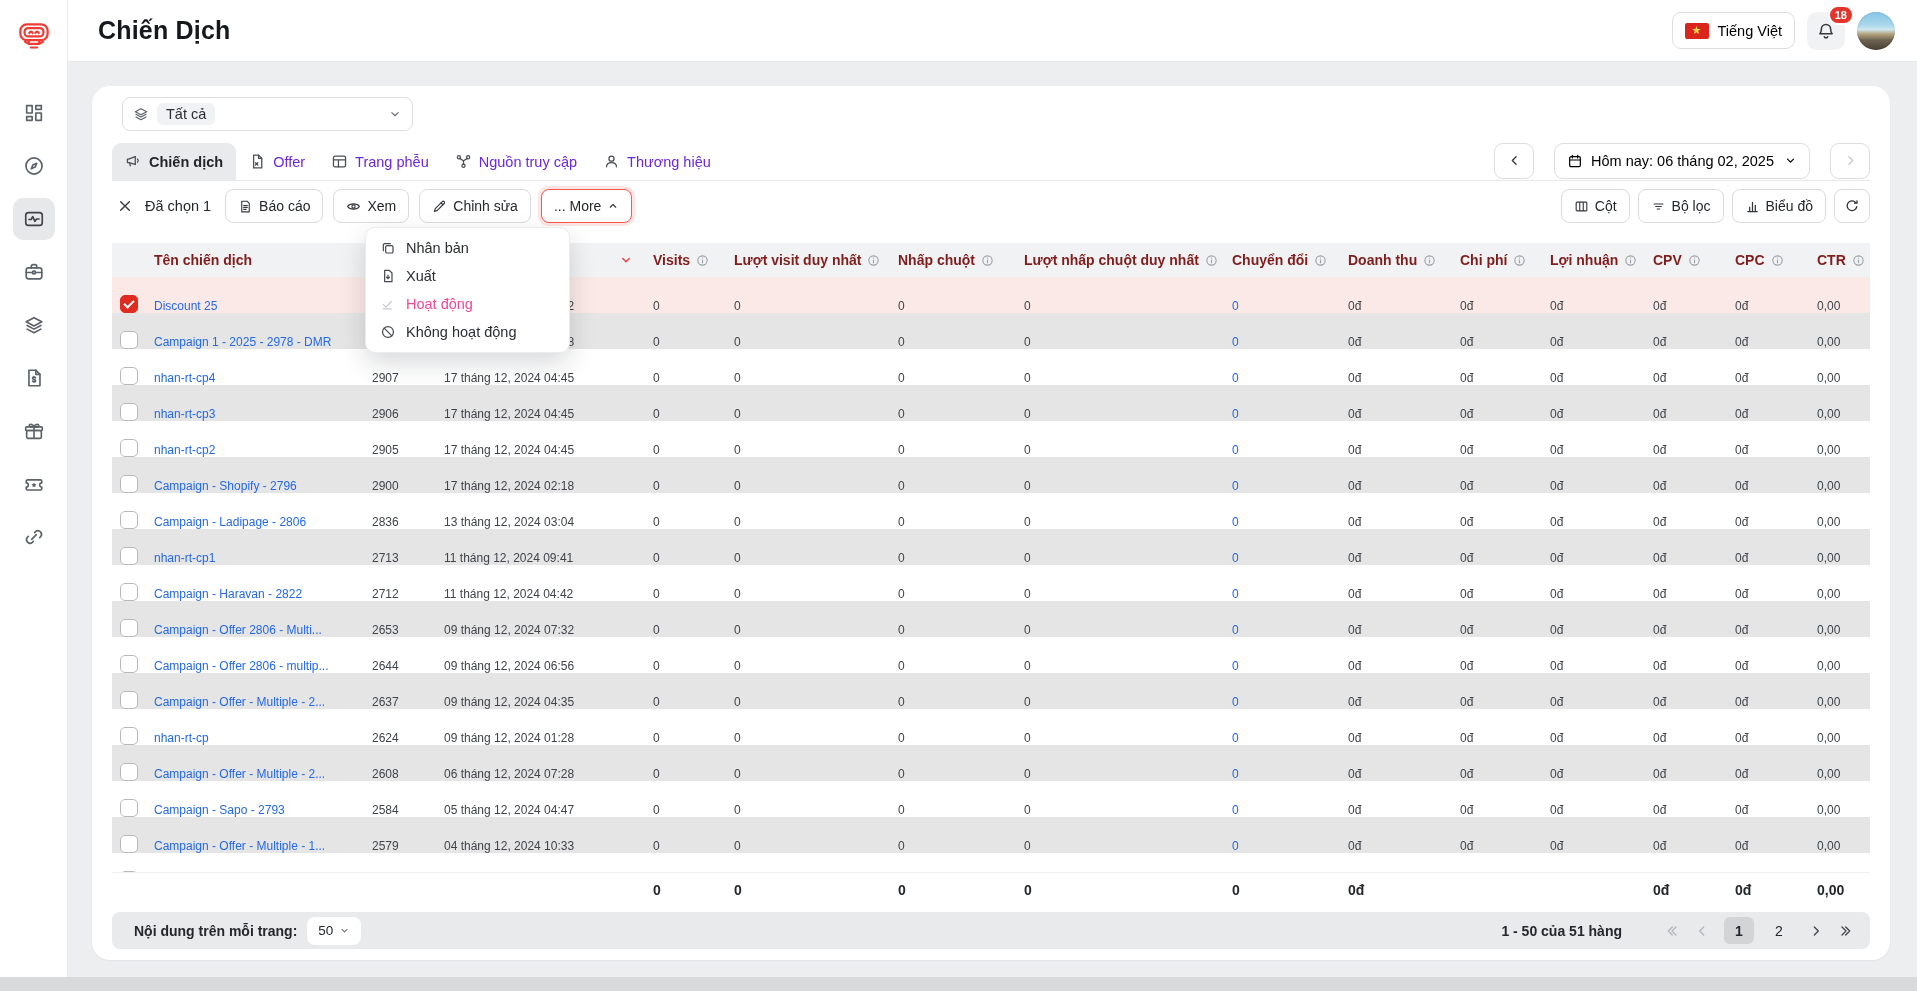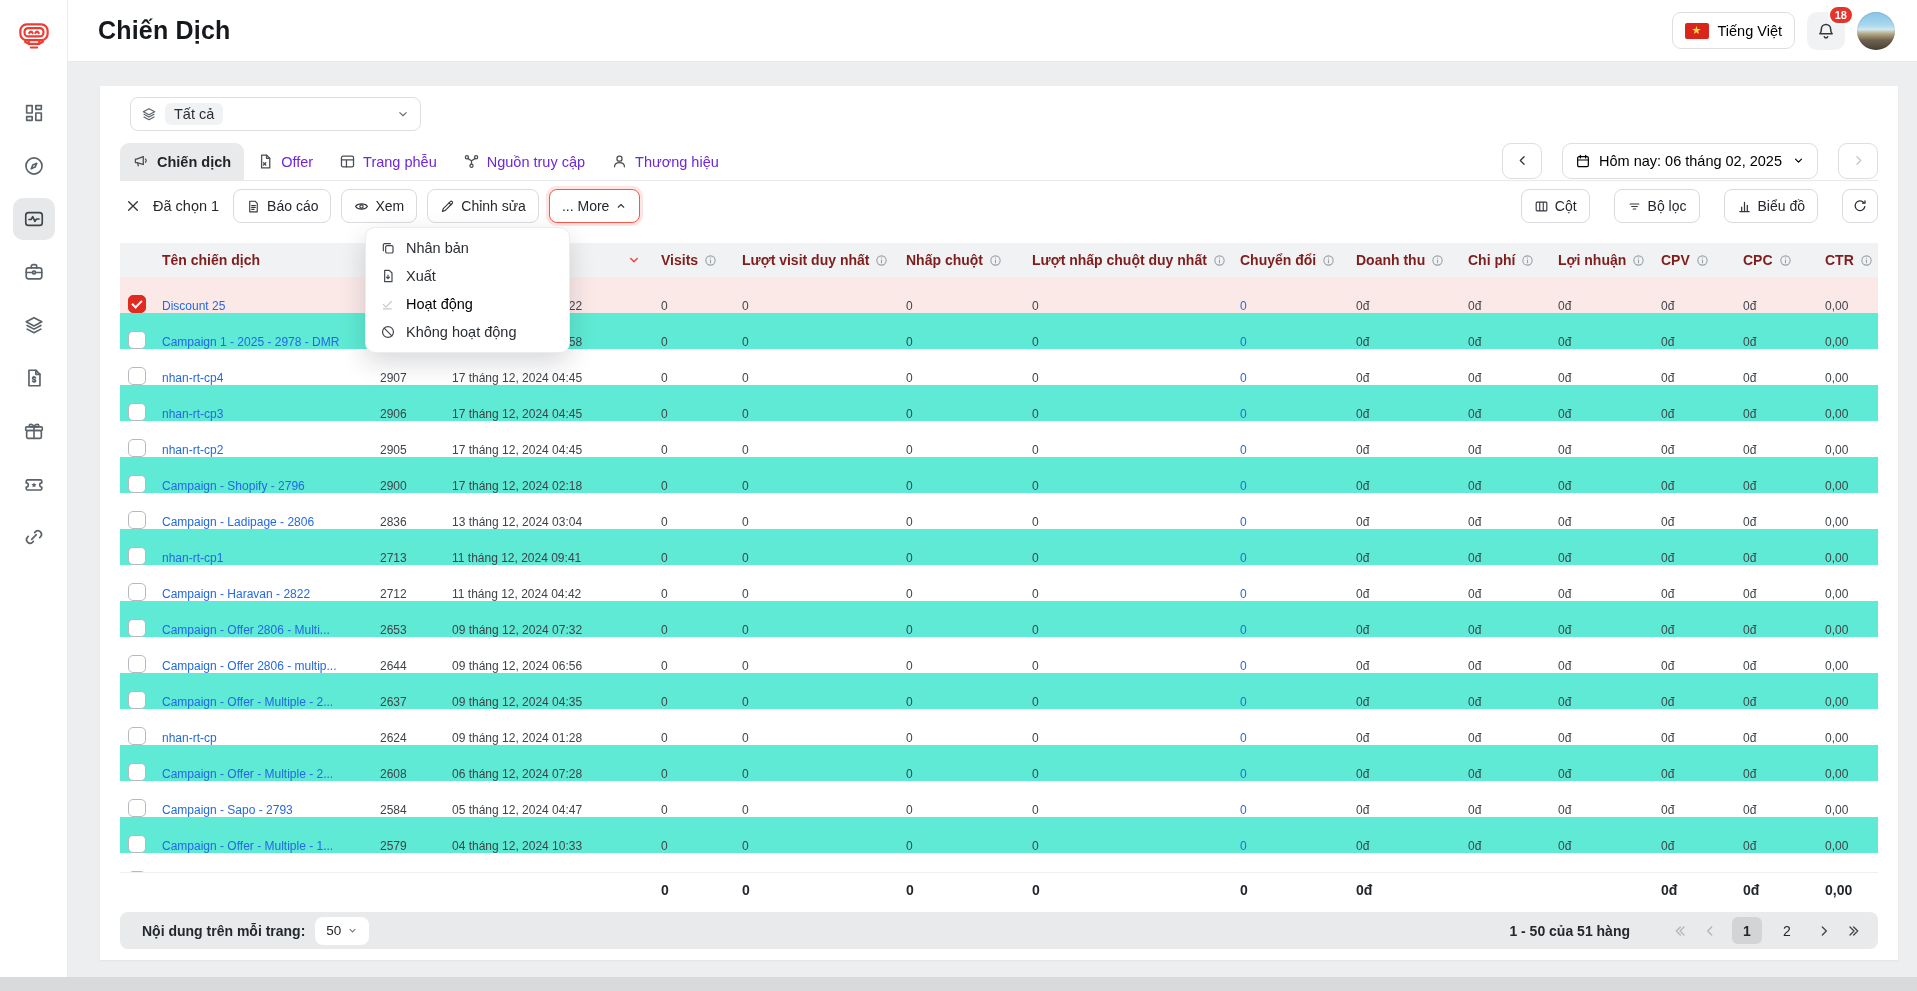--- a/index.html
+++ b/index.html
@@ -26,7 +26,7 @@
   .avatar{width:38px;height:38px;border-radius:50%;cursor:pointer;background:linear-gradient(180deg,#85c4e6 0%,#a9d7ec 34%,#cfe7ef 46%,#b3a57f 58%,#6e6350 74%,#473f33 100%);box-shadow:inset 0 0 0 1px rgba(0,0,0,.08)}
 
   
-  .card{position:absolute;left:100px;top:86px;width:1798px;height:874px;background:#fff;border-radius:0;box-shadow:0 1px 2px rgba(16,24,40,.05);padding:11px 20px 0;z-index:3}
+  .card{position:absolute;left:92px;top:86px;width:1798px;height:874px;background:#fff;border-radius:18px;box-shadow:0 1px 2px rgba(16,24,40,.05);padding:11px 20px 0;z-index:3}
 
   .scope-select{margin-left:10px;width:291px;height:34px;border:1px solid #dcdee1;border-radius:8px;display:flex;align-items:center;gap:8px;padding:0 10px;color:#2a2e33;font-size:14.5px;cursor:pointer}
   .scope-select svg{width:16px;height:16px;color:#5c6269}

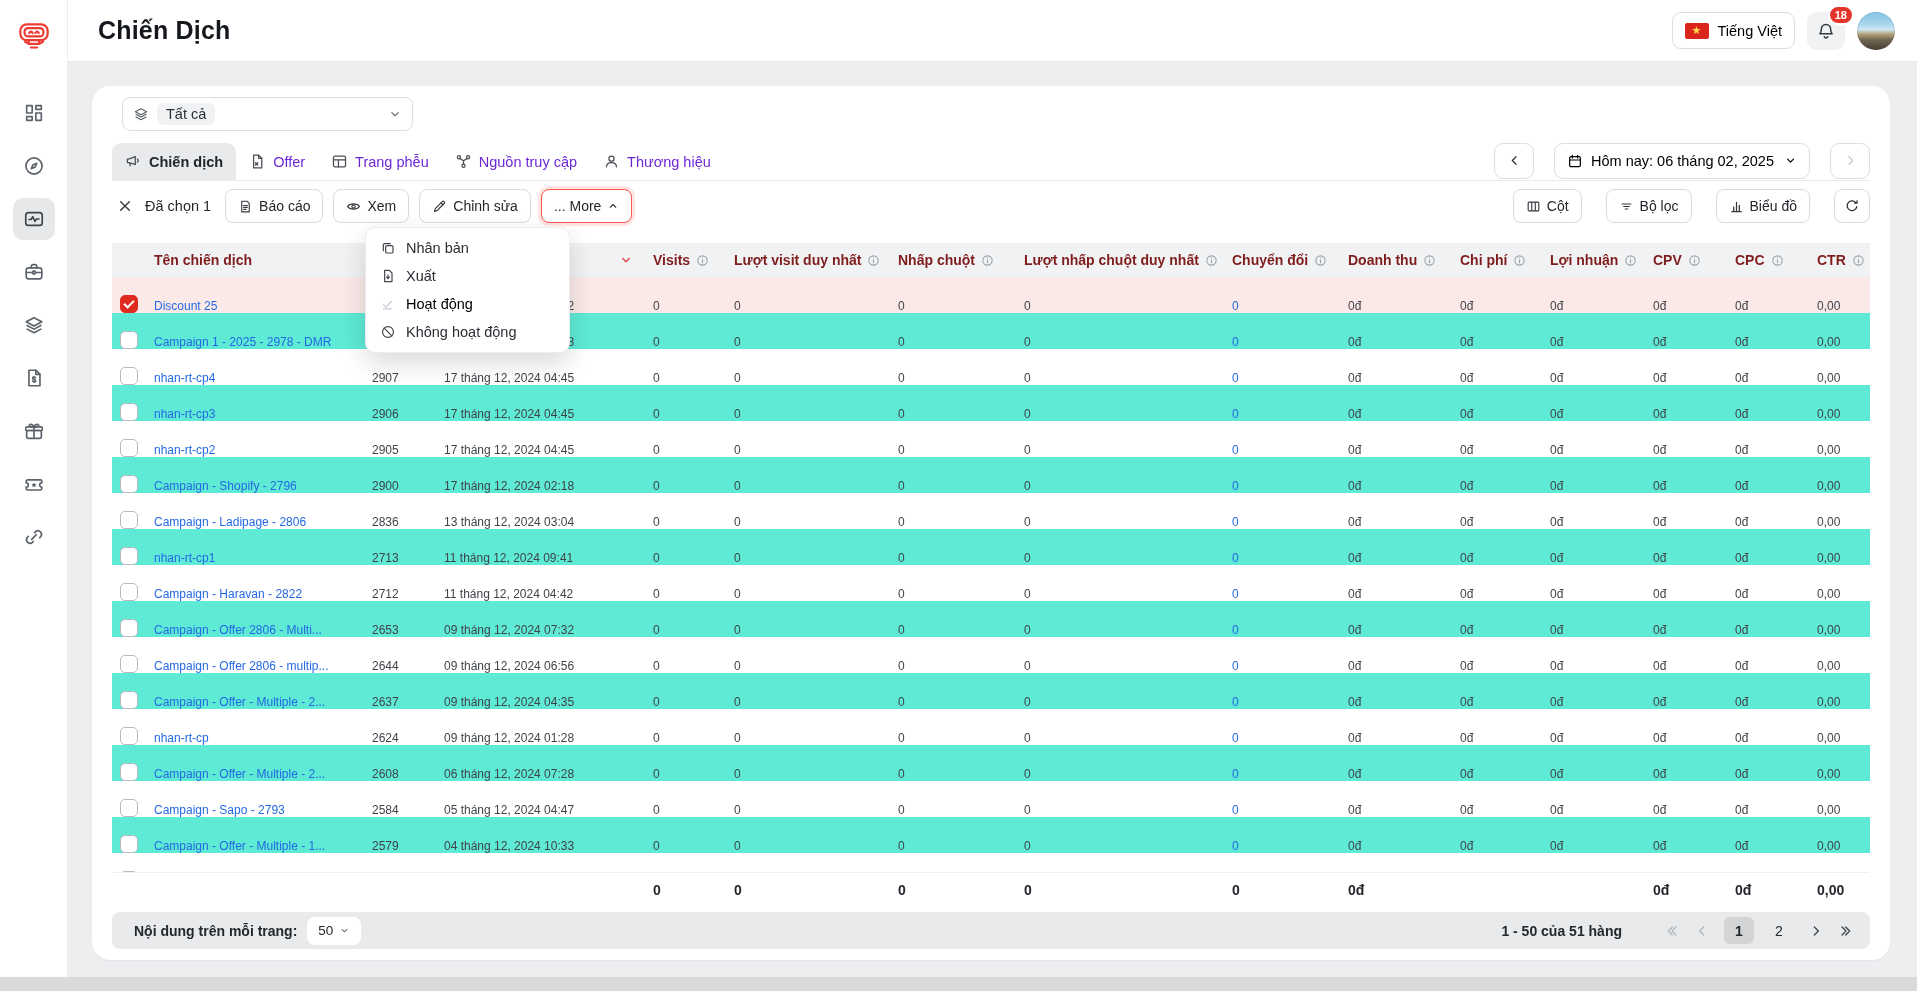--- a/index.html
+++ b/index.html
@@ -52,7 +52,7 @@
   .btn svg{width:15px;height:15px;color:#33373c}
   .btn.more-open{border-color:#f6564b;box-shadow:0 0 0 3px rgba(246,86,75,.16);margin-right:4px}
   .btn.more-open .chev{width:12px;height:12px}
-  .right-controls{margin-left:auto;display:flex;align-items:flex-end;gap:24px}
+  .right-controls{margin-left:auto;display:flex;align-items:flex-end;gap:8px}
   .right-controls .btn{margin-right:0}
   .search-join{display:flex;height:34px;border:1px solid #d9dbde;border-radius:8px;background:#fff;overflow:hidden}
   .search-box{position:relative;width:148px;border-right:1px solid #d9dbde}

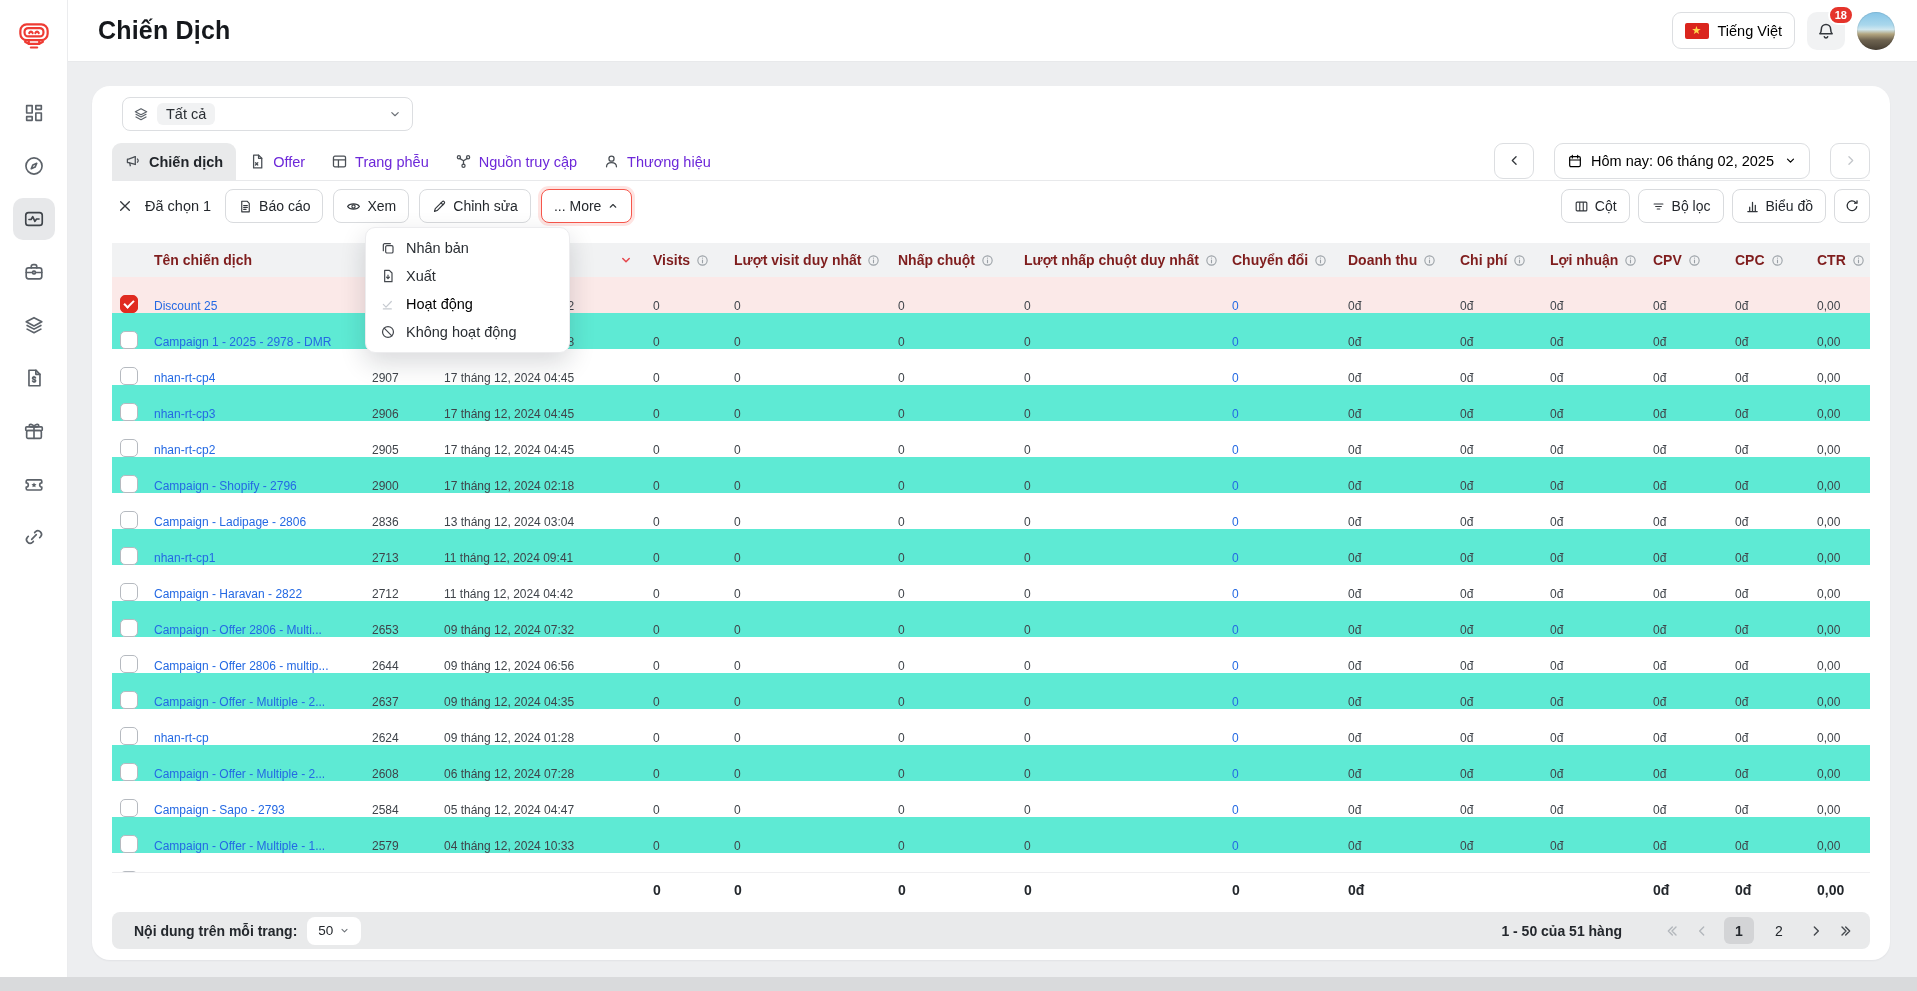--- a/index.html
+++ b/index.html
@@ -104,7 +104,7 @@
   .dropdown{position:absolute;left:365px;top:227px;width:205px;background:#fff;border:1px solid #ececee;border-radius:10px;box-shadow:0 10px 26px rgba(16,24,40,.16);padding:6px 0;z-index:60}
   .dd-item{display:flex;align-items:center;gap:10px;padding:6px 14px;font-size:14.5px;color:#2a2e33;cursor:pointer}
   .dd-item svg{width:16px;height:16px;color:#44484e;flex:0 0 auto}
-  .dd-item.disabled{color:#000000;cursor:default}
+  .dd-item.disabled{color:#ec4899;cursor:default}
   .dd-item.disabled svg{color:#c6cad0}
 
   .bottom-strip{position:absolute;left:0;right:0;bottom:0;height:14px;background:#d9dadc;z-index:10}

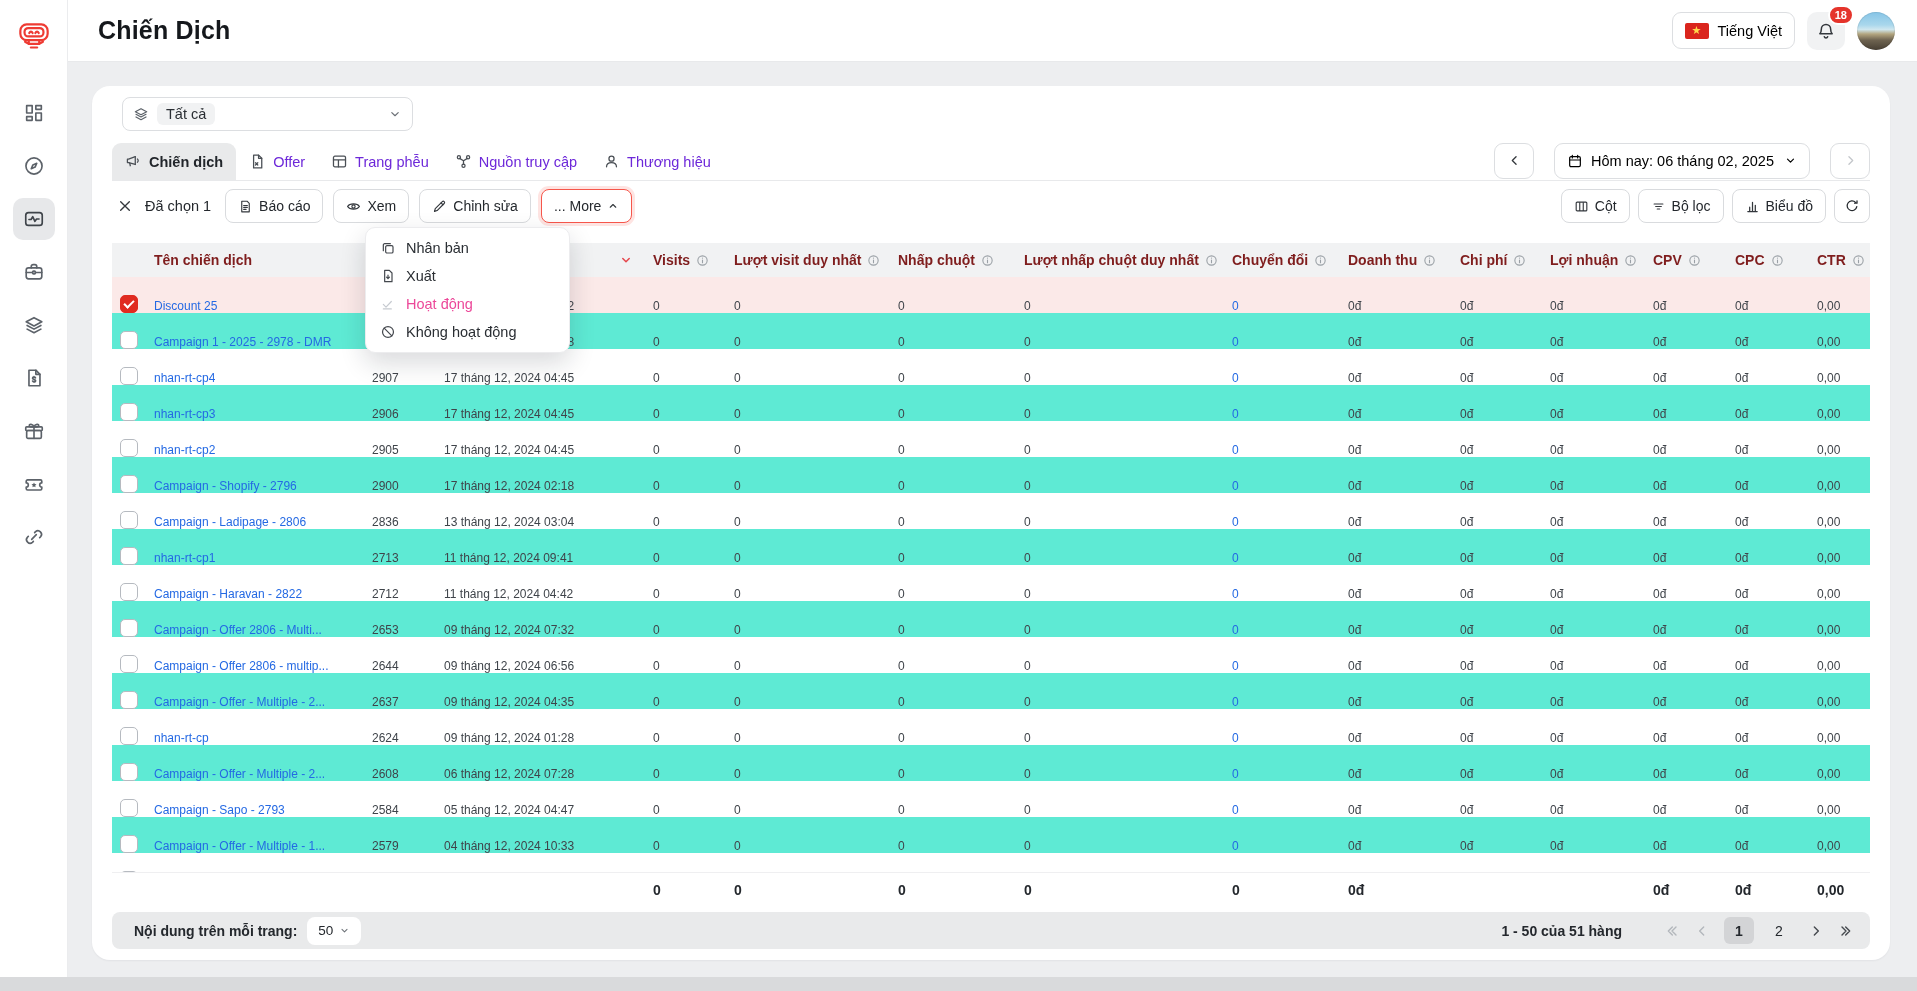--- a/index.html
+++ b/index.html
@@ -79,7 +79,7 @@
   .sort-i{width:14px;height:14px;color:#e5484d}
   .tbody{height:595px;overflow:hidden}
   .tr{display:flex;height:36px;align-items:flex-end;font-size:12px;background:#fff}
-  .tr.alt{background:#5eead4}
+  .tr.alt{background:#e5e5e5}
   .tr.sel{background:#fbe9e8}
   .dim{color:#3f444a}
   .lnk{color:#2469e3;text-decoration:none;cursor:pointer;overflow:hidden;text-overflow:clip;white-space:nowrap}

